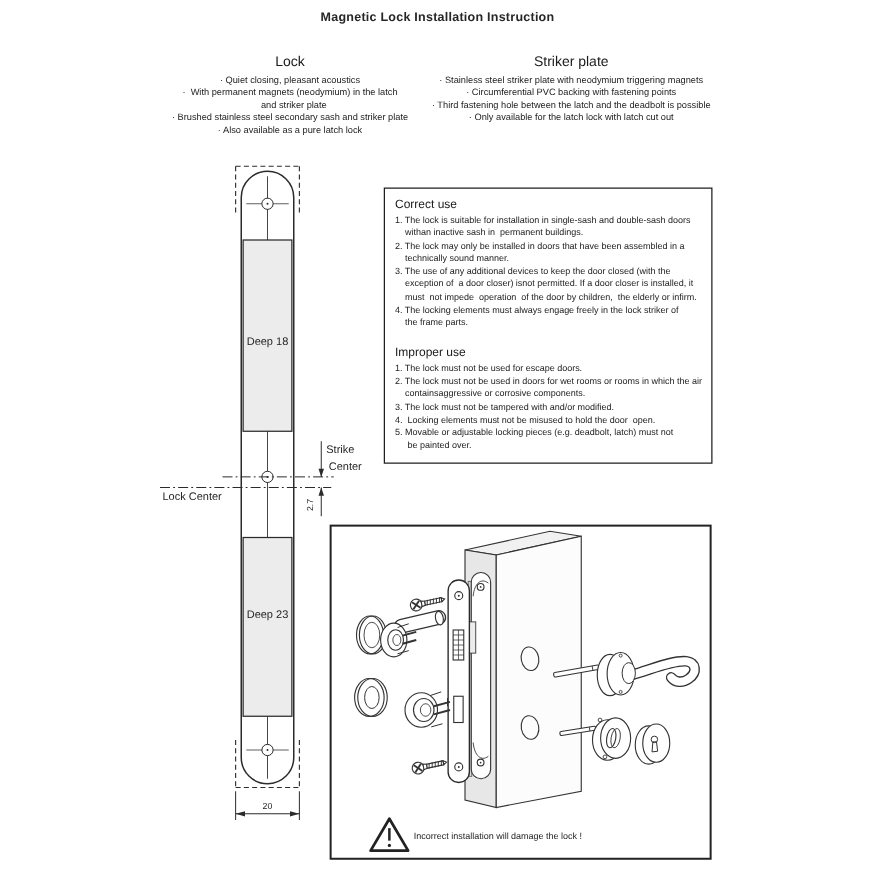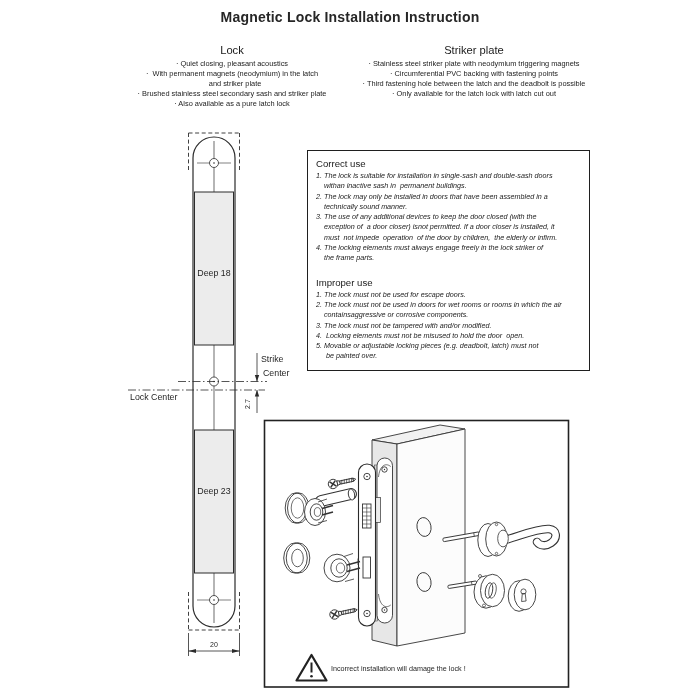--- a/index.html
+++ b/index.html
@@ -6,7 +6,7 @@
   .page{position:relative;width:700px;height:700px;background:#fff;overflow:hidden;
         font-family:"Liberation Sans",sans-serif;color:#1e1e1e;}
   .page-title{position:absolute;top:9px;left:0;width:100%;text-align:center;
-        font-size:14px;font-weight:600;letter-spacing:.2px;color:#262626;}
+        font-size:10px;font-weight:600;letter-spacing:.2px;color:#262626;}
   .col{position:absolute;text-align:center;}
   .col-lock{left:121px;top:44px;width:222px;}
   .col-striker{left:346px;top:44px;width:256px;}

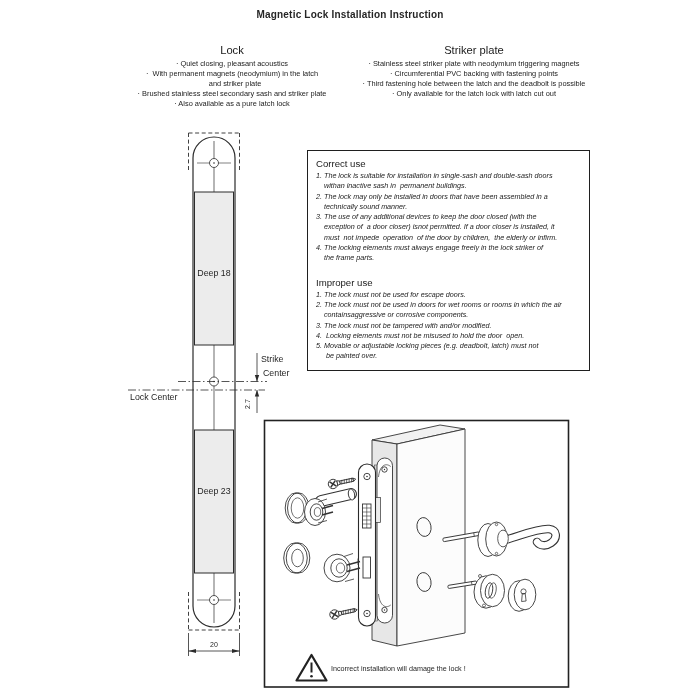--- a/index.html
+++ b/index.html
@@ -9,7 +9,7 @@
         font-size:10px;font-weight:600;letter-spacing:.2px;color:#262626;}
   .col{position:absolute;text-align:center;}
   .col-lock{left:121px;top:44px;width:222px;}
-  .col-striker{left:346px;top:44px;width:256px;}
+  .col-striker{left:329px;top:44px;width:256px;}
   .col-heading{font-size:11.2px;font-weight:400;color:#1a1a1a;margin:0 0 3px 0;}
   .bullet-item{font-size:7.4px;line-height:10px;white-space:pre-wrap;color:#222;}
   .usage-box{position:absolute;left:307px;top:150px;width:283px;height:221px;

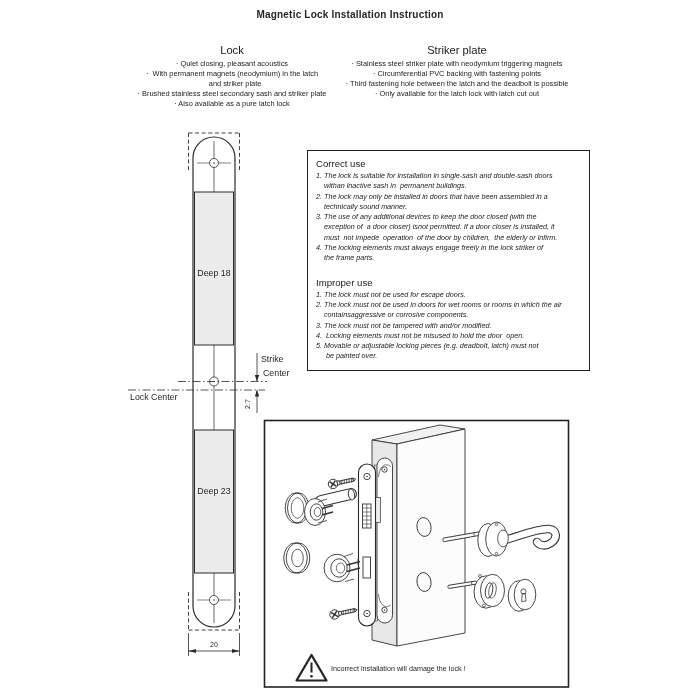--- a/index.html
+++ b/index.html
@@ -12,7 +12,7 @@
   .col-striker{left:329px;top:44px;width:256px;}
   .col-heading{font-size:11.2px;font-weight:400;color:#1a1a1a;margin:0 0 3px 0;}
   .bullet-item{font-size:7.4px;line-height:10px;white-space:pre-wrap;color:#222;}
-  .usage-box{position:absolute;left:307px;top:150px;width:283px;height:221px;
+  .usage-box{position:absolute;left:307px;top:150px;width:263px;height:221px;
         border:1.5px solid #1f1f1f;box-sizing:border-box;padding:5px 2px 0 8px;background:#fff;}
   .usage-heading{font-size:9.6px;font-weight:400;color:#1a1a1a;margin:2px 0 2px 0;}
   .usage-item{font-size:7.2px;line-height:10.3px;white-space:pre-wrap;color:#222;font-style:italic;}

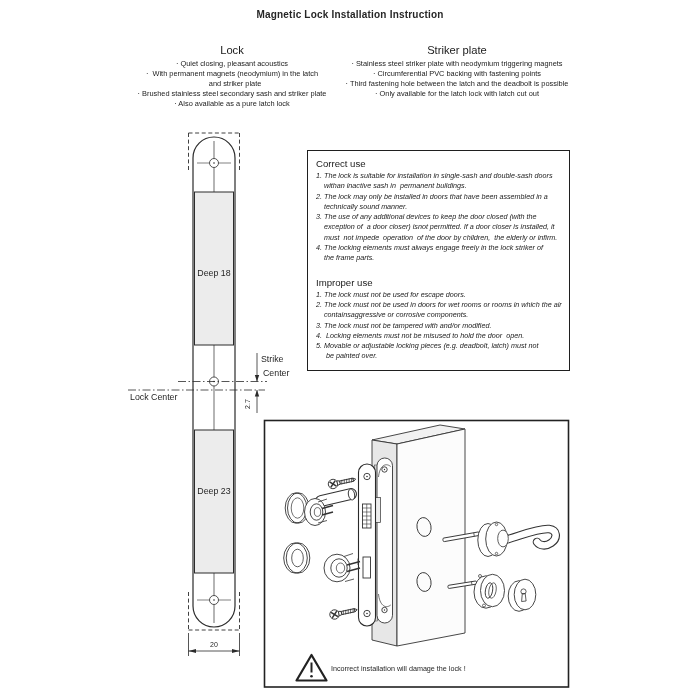--- a/index.html
+++ b/index.html
@@ -15,7 +15,7 @@
   .usage-box{position:absolute;left:307px;top:150px;width:263px;height:221px;
         border:1.5px solid #1f1f1f;box-sizing:border-box;padding:5px 2px 0 8px;background:#fff;}
   .usage-heading{font-size:9.6px;font-weight:400;color:#1a1a1a;margin:2px 0 2px 0;}
-  .usage-item{font-size:7.2px;line-height:10.3px;white-space:pre-wrap;color:#222;font-style:italic;}
+  .usage-item{font-size:7.2px;line-height:10.3px;white-space:pre-wrap;color:#222;}
   .improper-heading{margin-top:13px;}
   .draw-svg{position:absolute;left:0;top:0;}
   .svg-label{font-family:"Liberation Sans",sans-serif;fill:#1f1f1f;}

